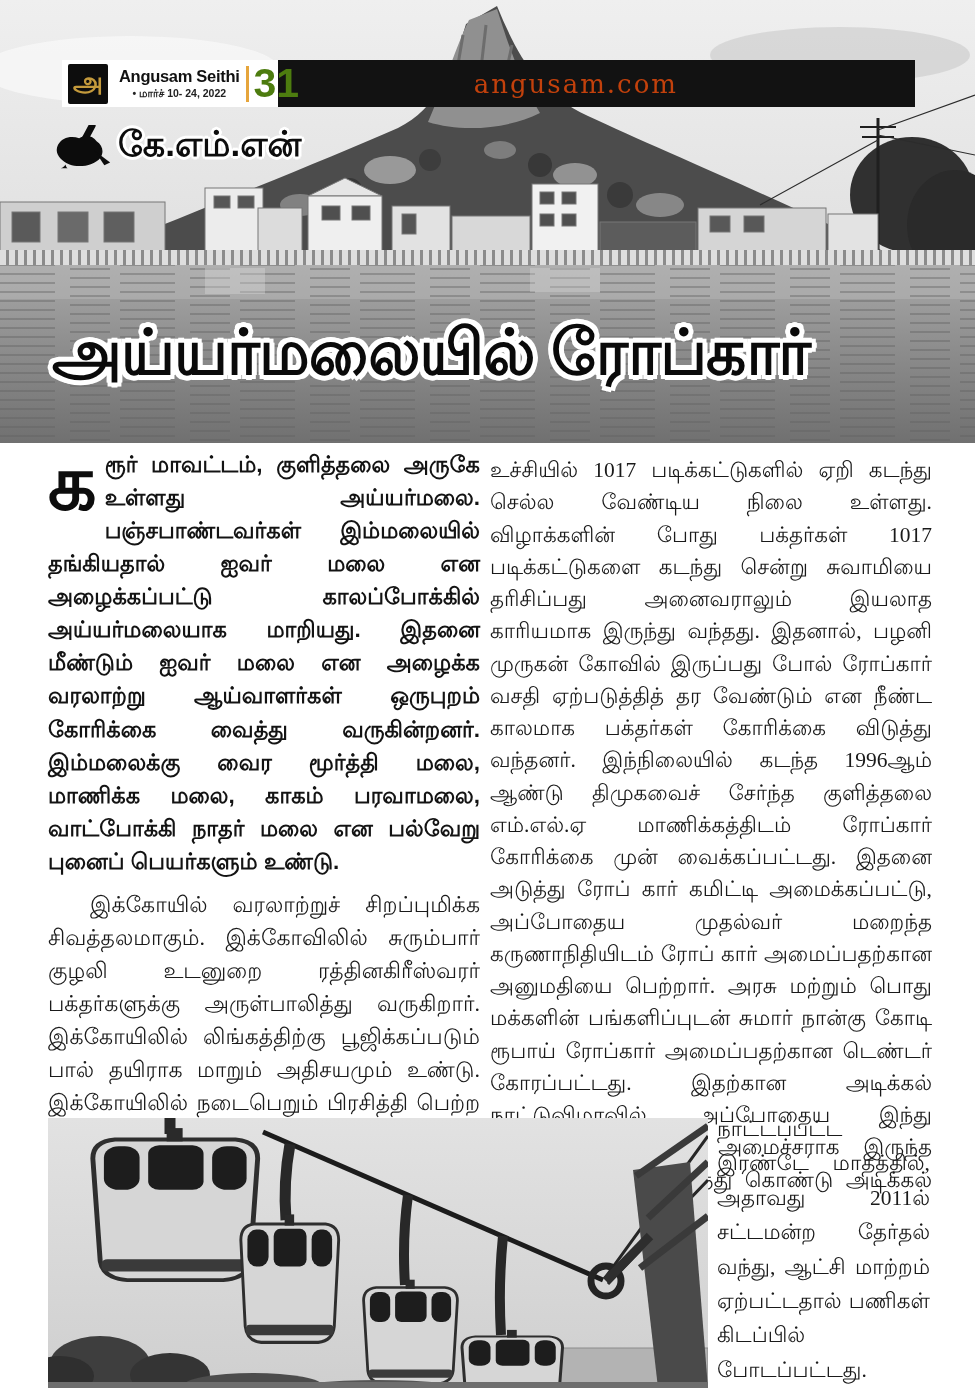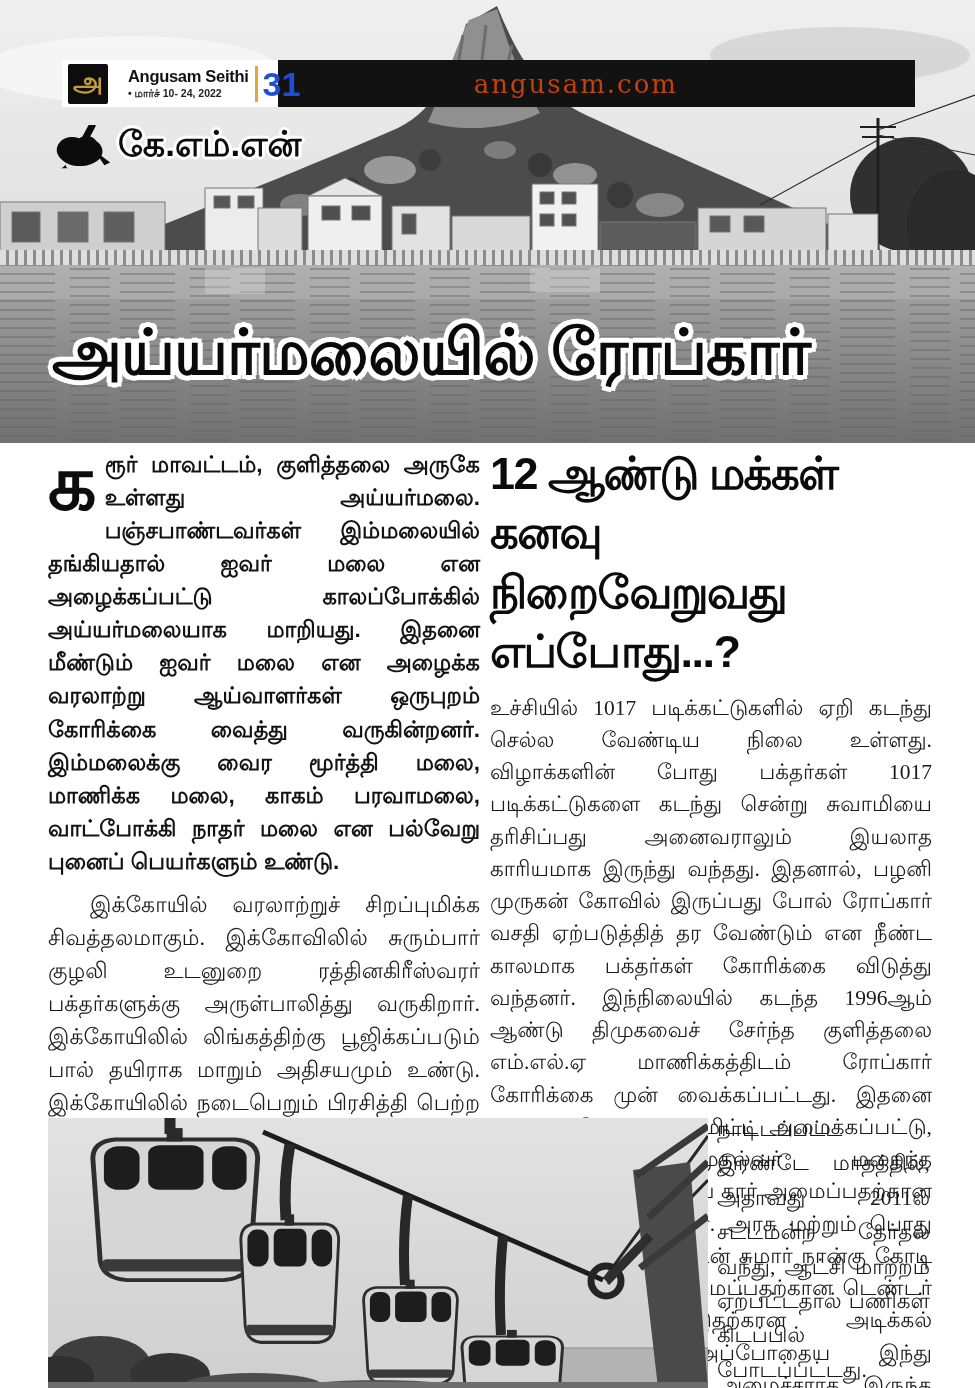--- a/index.html
+++ b/index.html
@@ -28,7 +28,7 @@
     display:flex; align-items:center; justify-content:center;
     font-size:27px; font-weight:bold; border-radius:2px; flex:0 0 auto;
   }
-  .brand-stack { margin-left:20px; line-height:1.05; white-space:nowrap; }
+  .brand-stack { margin-left:11px; line-height:1.05; white-space:nowrap; }
   .brand-title { font-size:16.5px; font-weight:bold; color:#111; letter-spacing:-0.3px; }
   .brand-date { font-size:10.5px; font-weight:bold; color:#222; margin-top:2px; }
   .gold-divider { width:3px; height:36px; background:#e6a53c; margin:0 5px 0 6px; flex:0 0 auto; }

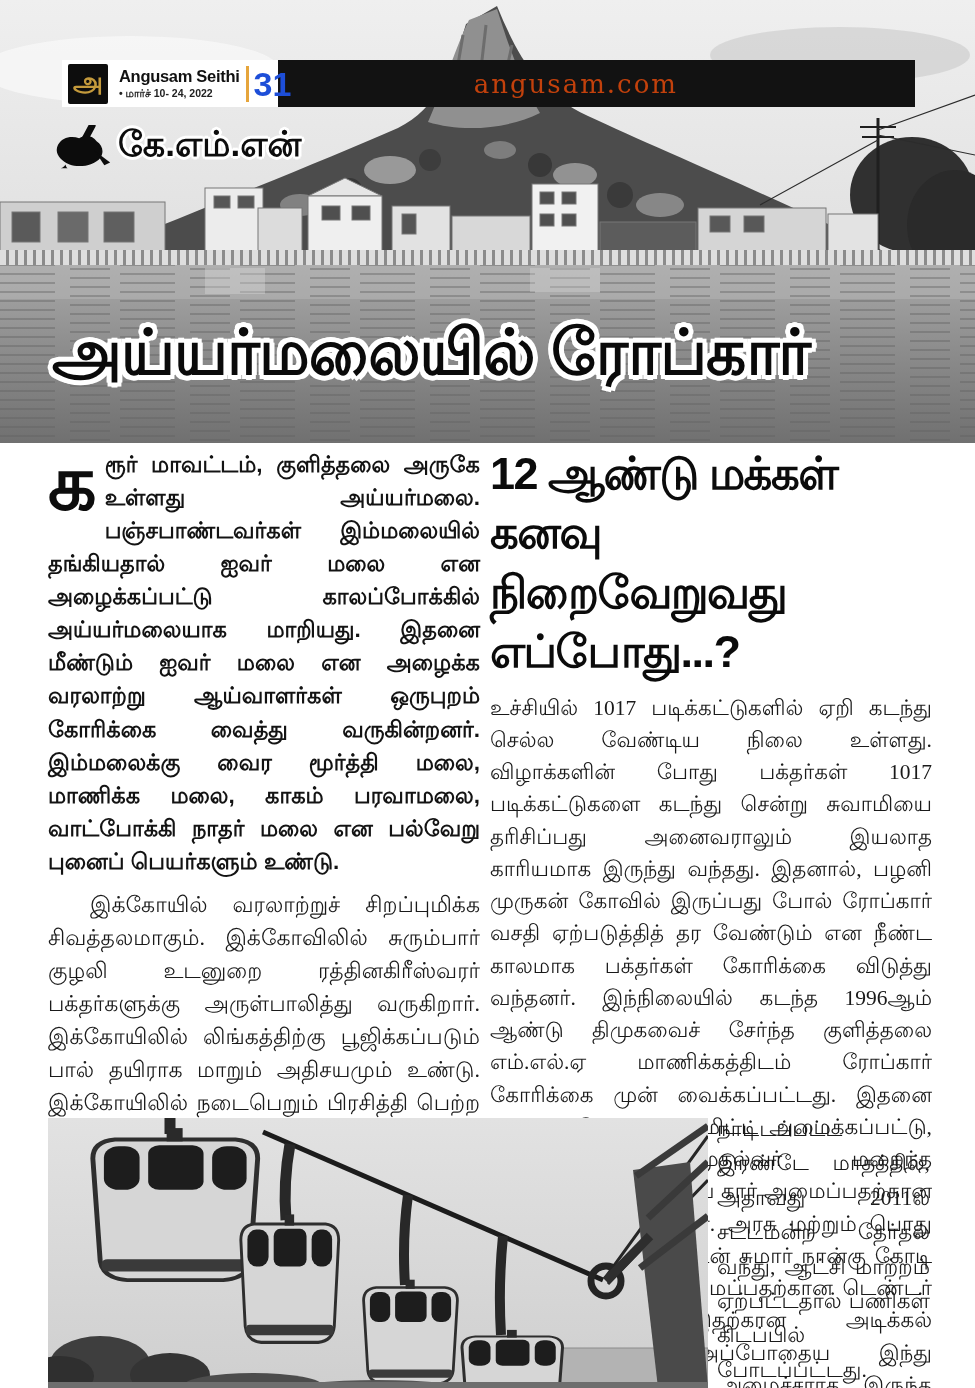--- a/index.html
+++ b/index.html
@@ -30,7 +30,7 @@
   }
   .brand-stack { margin-left:11px; line-height:1.05; white-space:nowrap; }
   .brand-title { font-size:16.5px; font-weight:bold; color:#111; letter-spacing:-0.3px; }
-  .brand-date { font-size:10.5px; font-weight:bold; color:#222; margin-top:2px; }
+  .brand-date { font-size:10.5px; font-weight:bold; color:#222; margin-top:2px;text-align:center; }
   .gold-divider { width:3px; height:36px; background:#e6a53c; margin:0 5px 0 6px; flex:0 0 auto; }
   .page-number { font-size:34px; font-weight:bold; color:#1d4ed8; line-height:1; }
   .site-url {

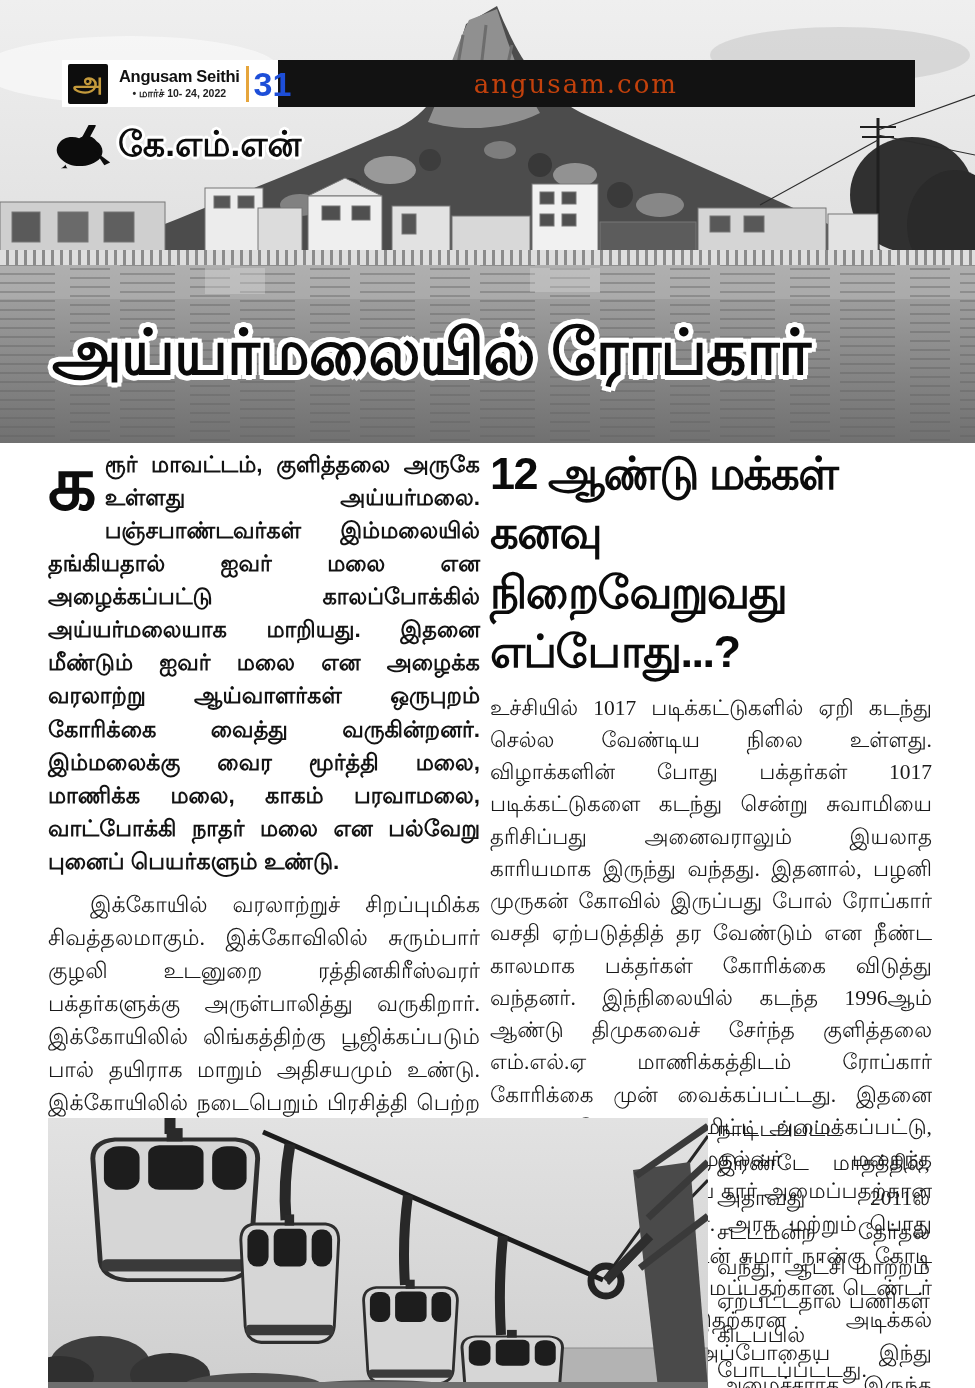--- a/index.html
+++ b/index.html
@@ -32,7 +32,7 @@
   .brand-title { font-size:16.5px; font-weight:bold; color:#111; letter-spacing:-0.3px; }
   .brand-date { font-size:10.5px; font-weight:bold; color:#222; margin-top:2px;text-align:center; }
   .gold-divider { width:3px; height:36px; background:#e6a53c; margin:0 5px 0 6px; flex:0 0 auto; }
-  .page-number { font-size:34px; font-weight:bold; color:#1d4ed8; line-height:1; }
+  .page-number { font-size:41px; font-weight:bold; color:#4d7c0f; line-height:1; }
   .site-url {
     position:absolute; left:216px; width:400px; text-align:right;
     font-family:"DejaVu Serif","Liberation Serif",serif;

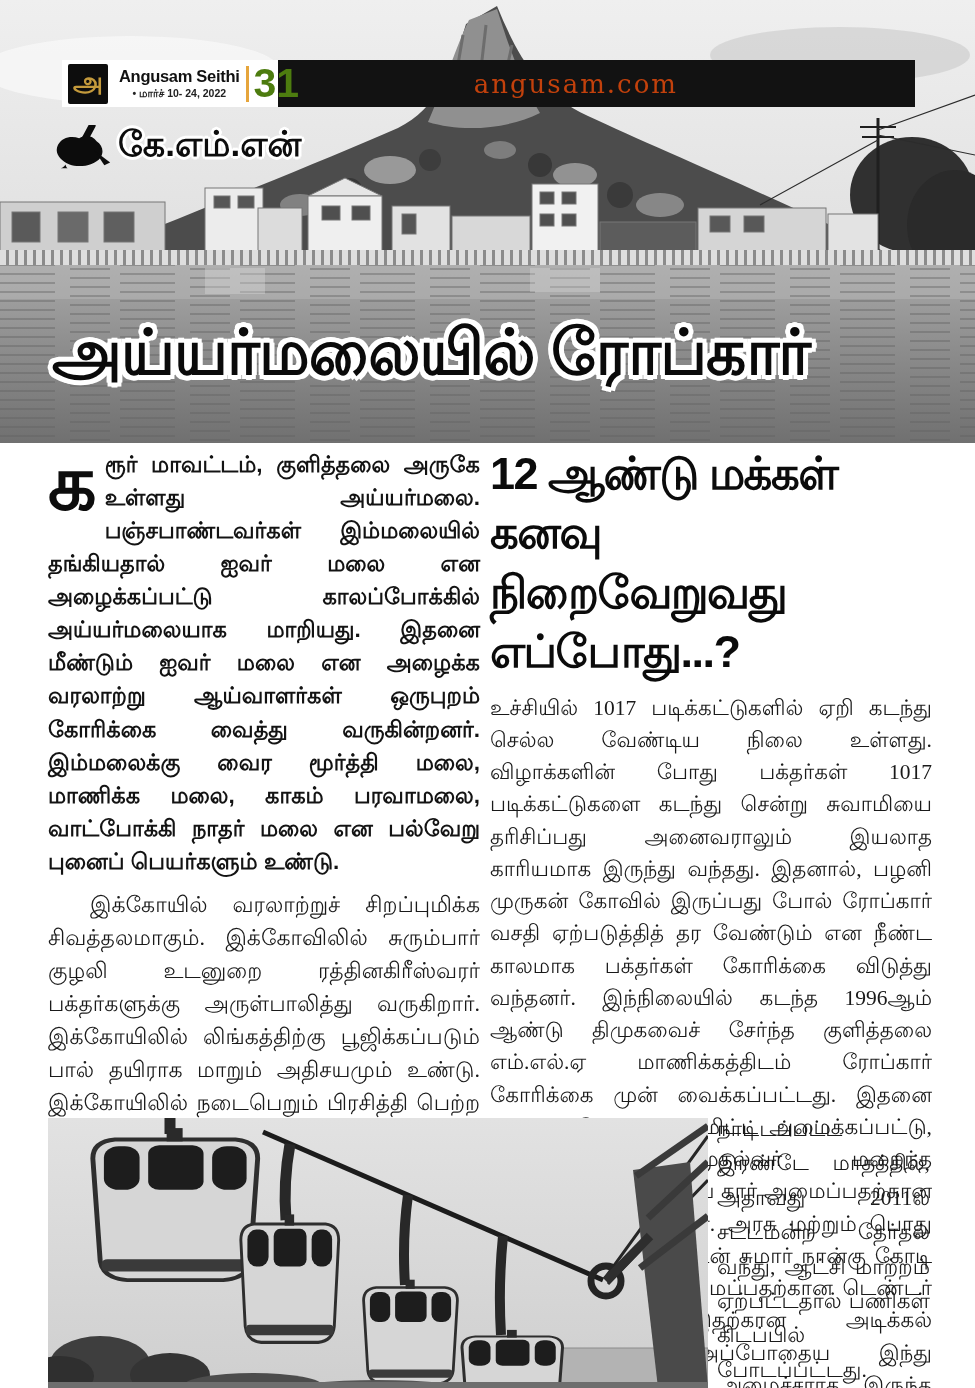--- a/index.html
+++ b/index.html
@@ -224,8 +224,6 @@
   </div>
 
   <div class="col-right">
-    <div class="subhead">12 ஆண்டு மக்கள் கனவு
-நிறைவேறுவது எப்போது...?</div>
     <div class="para-serif">உச்சியில் 1017 படிக்கட்டுகளில் ஏறி கடந்து செல்ல வேண்டிய நிலை உள்ளது. விழாக்களின் போது பக்தர்கள் 1017 படிக்கட்டுகளை கடந்து சென்று சுவாமியை தரிசிப்பது அனைவராலும் இயலாத காரியமாக இருந்து வந்தது. இதனால், பழனி முருகன் கோவில் இருப்பது போல் ரோப்கார் வசதி ஏற்படுத்தித் தர வேண்டும் என நீண்ட காலமாக பக்தர்கள் கோரிக்கை விடுத்து வந்தனர். இந்நிலையில் கடந்த 1996ஆம் ஆண்டு திமுகவைச் சேர்ந்த குளித்தலை எம்.எல்.ஏ மாணிக்கத்திடம் ரோப்கார் கோரிக்கை முன் வைக்கப்பட்டது. இதனை அடுத்து  ரோப் கார் கமிட்டி அமைக்கப்பட்டு, அப்போதைய முதல்வர் மறைந்த கருணாநிதியிடம் ரோப் கார் அமைப்பதற்கான அனுமதியை பெற்றார். அரசு மற்றும் பொது மக்களின் பங்களிப்புடன் சுமார் நான்கு கோடி ரூபாய் ரோப்கார் அமைப்பதற்கான டெண்டர் கோரப்பட்டது. இதற்கான அடிக்கல் நாட்டுவிழாவில் அப்போதைய இந்து அறநிலையத் துறை அமைச்சராக இருந்த  பெரிய கருப்பன் கலந்து கொண்டு அடிக்கல் நாட்டினார். அடிக்கல்</div>
   </div>
 

